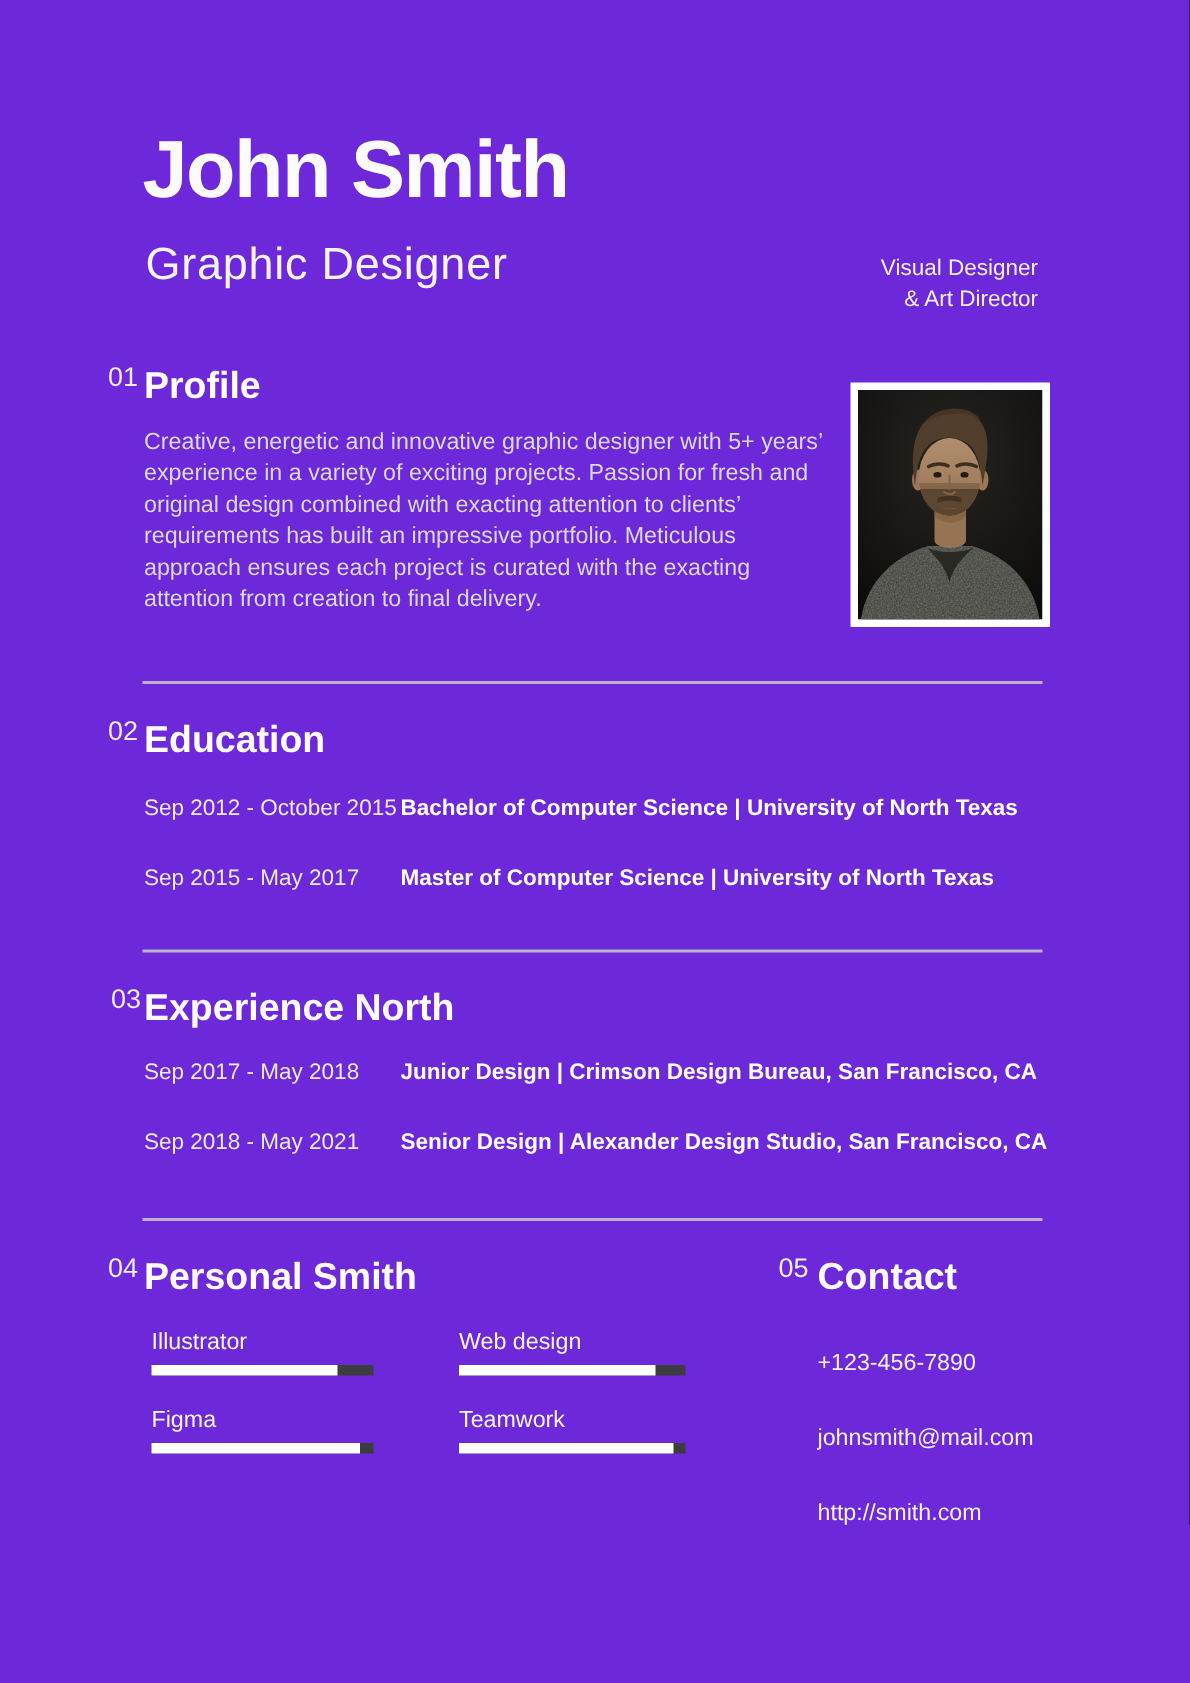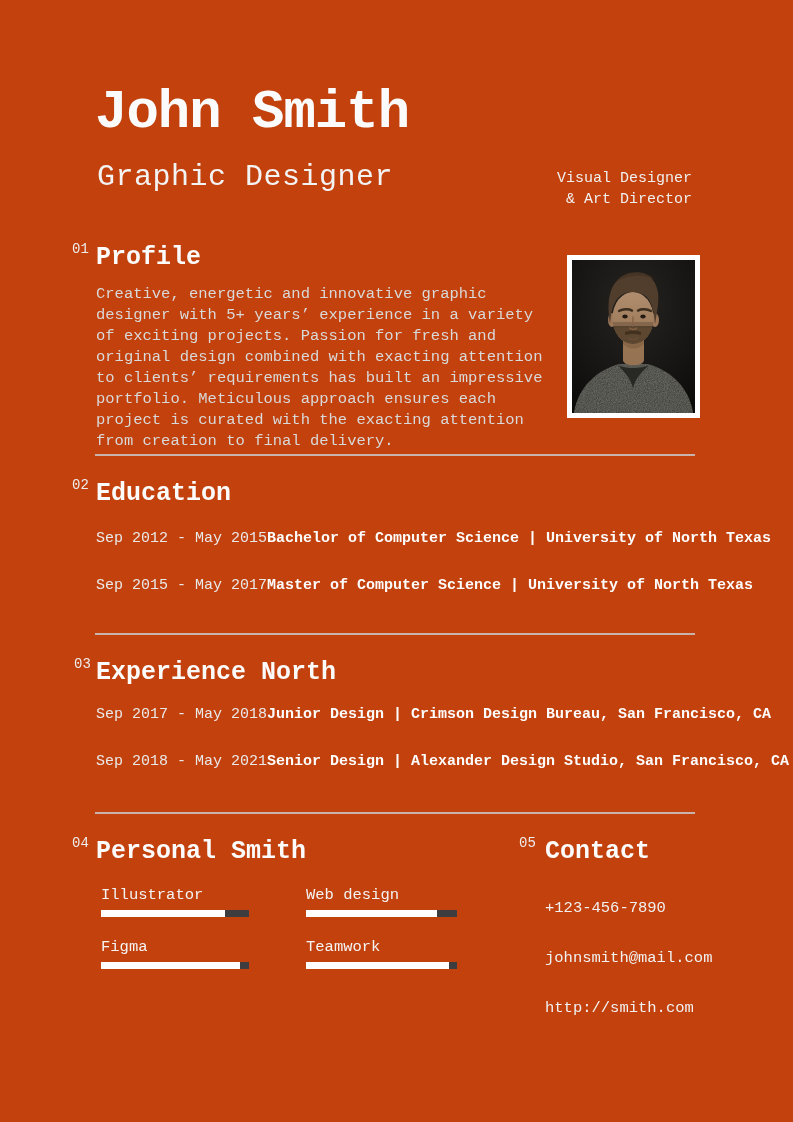--- a/index.html
+++ b/index.html
@@ -8,8 +8,8 @@
     position:relative;
     width:793px; height:1122px;
     margin:0 auto;
-    background:#c2410c;
-    font-family:Liberation Mono, monospace;
+    background:#6d28d9;
+    font-family:Liberation Sans, sans-serif;
     color:#ffffff;
     overflow:hidden;
   }

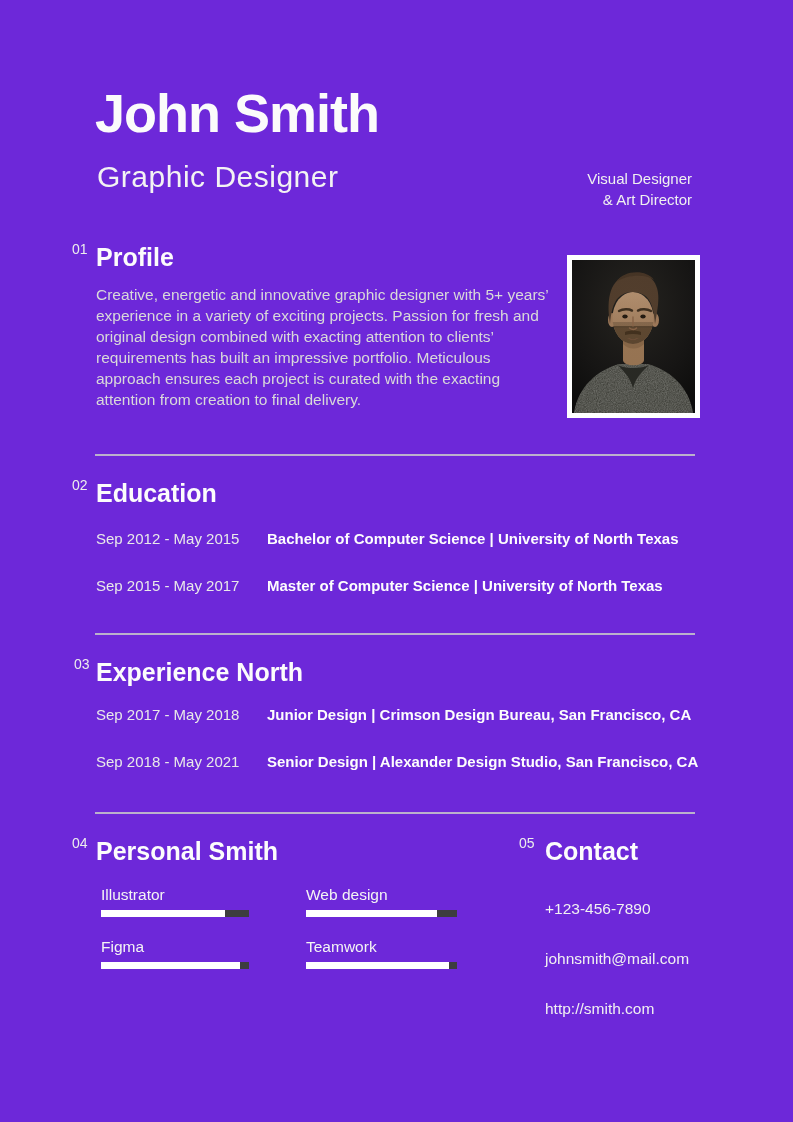--- a/index.html
+++ b/index.html
@@ -33,7 +33,7 @@
 
   
   .sec-num {
-    position:absolute; font-size:14px; font-weight:400; color:#ededed;
+    position:absolute; font-size:18px; font-weight:400; color:#ededed;
   }
   .sec-title {
     position:absolute; font-size:25px; font-weight:700; color:#fcfcfc;

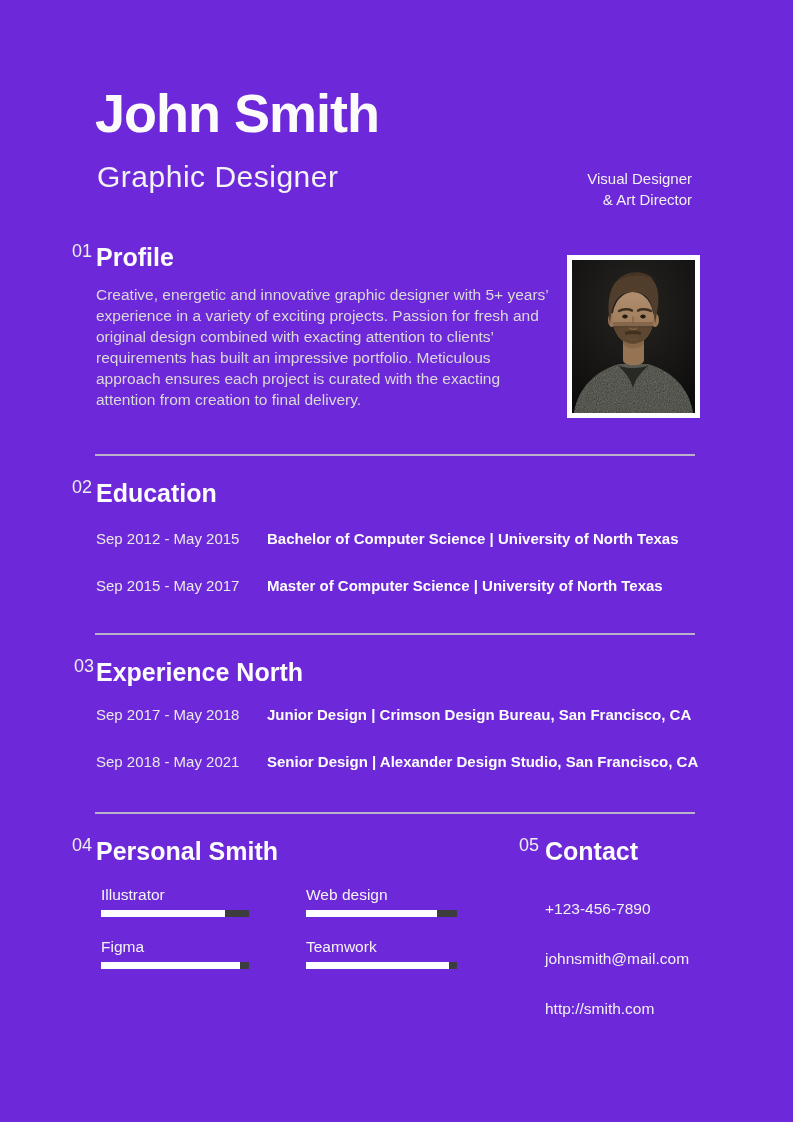--- a/index.html
+++ b/index.html
@@ -181,7 +181,7 @@
   <h2 class="sec-title" style="left:96px; top:479px;">Education</h2>
   <div class="rows edu">
     <div class="trow">
-      <span class="date">Sep 2012 - May 2015</span>
+      <span class="date">Sep 2012 - October 2015</span>
       <span class="desc">Bachelor of Computer Science | University of North Texas</span>
     </div>
     <div class="trow">

